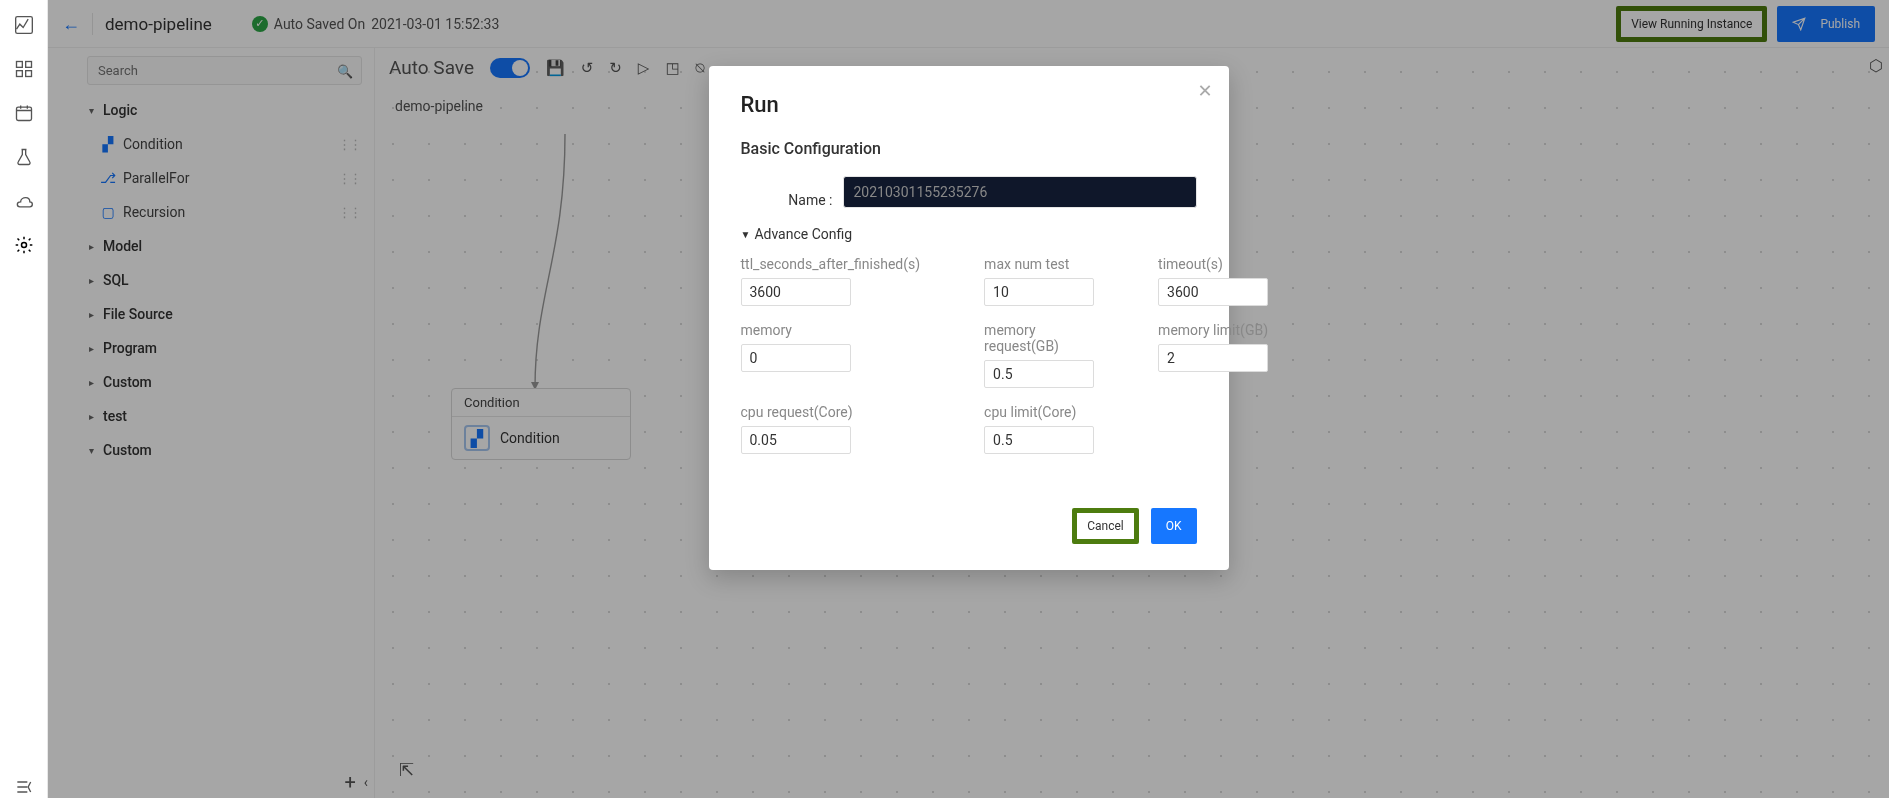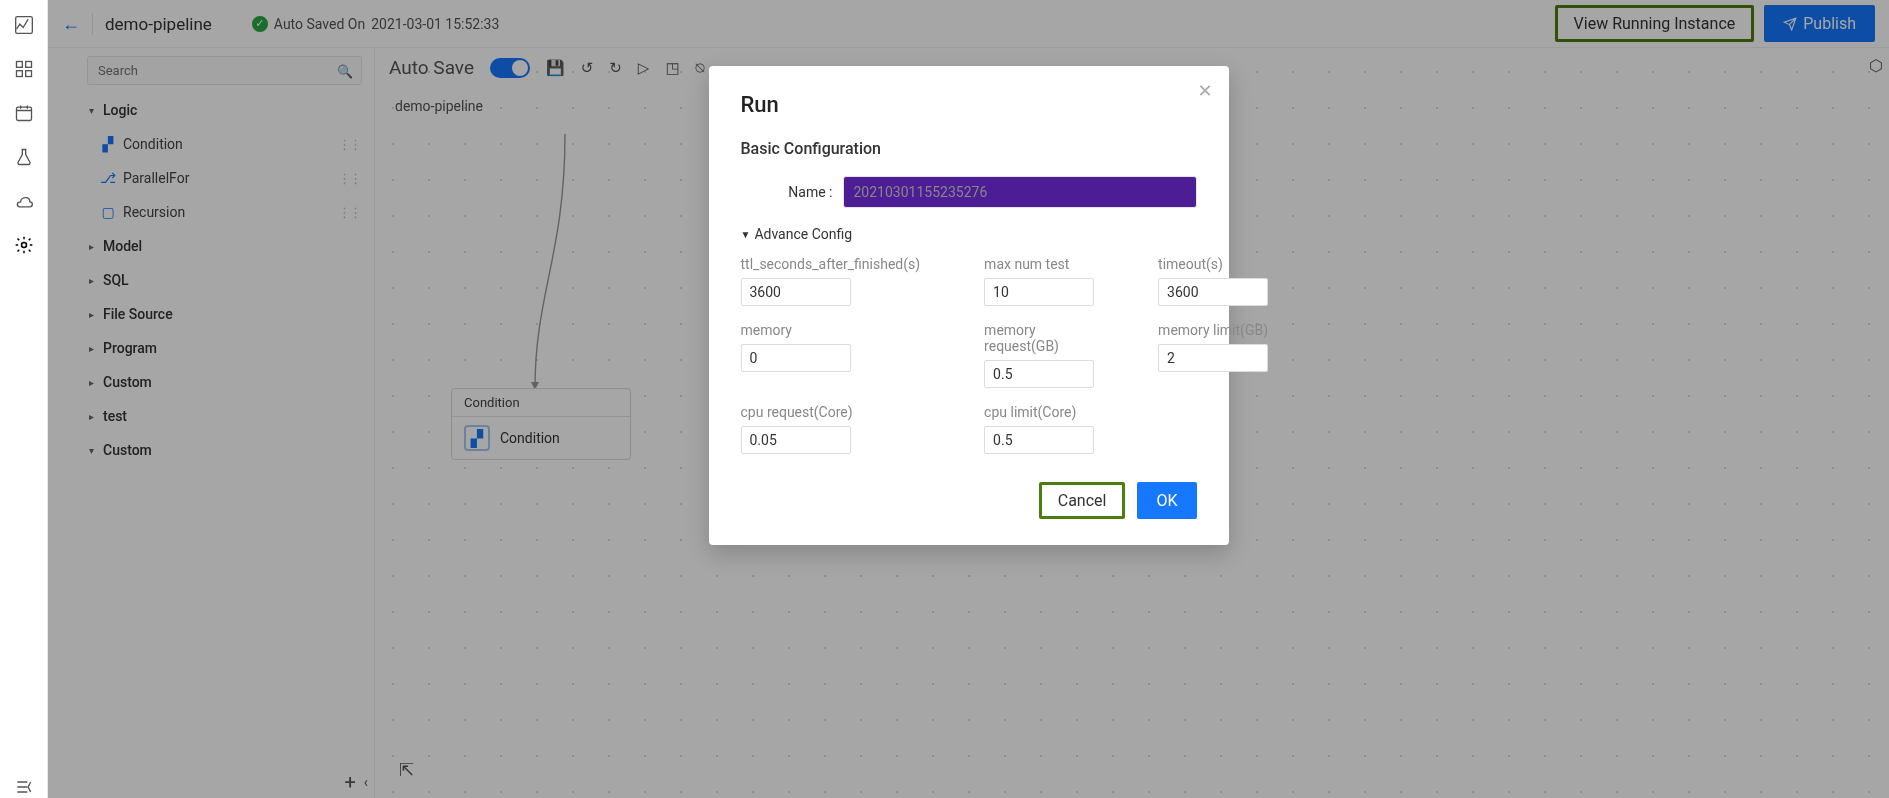--- a/index.html
+++ b/index.html
@@ -20,7 +20,7 @@
 .topbar .autosaved { margin-left: 28px; display: flex; align-items: center; gap: 6px; font-size: 14px; color: #555; }
 .topbar .autosaved .check { width: 16px; height: 16px; border-radius: 50%; background: #2ba745; display: flex; align-items: center; justify-content: center; color: #fff; font-size: 11px; }
 .topbar .right { margin-left: auto; display: flex; gap: 10px; }
-.btn { border: 3px solid #4d7c0f; background: #fff; padding: 6px 16px; border-radius: 2px; font-size: 16px; color: #333; cursor: pointer; }
+.btn { border: 5px solid #4d7c0f; background: #fff; padding: 6px 10px; border-radius: 2px; font-size: 12px; color: #333; cursor: pointer; }
 .btn.primary { background: #1677ff; border-color: #1677ff; color: #fff; display: flex; align-items: center; gap: 6px; }
 
 .workarea { flex: 1; display: flex; }

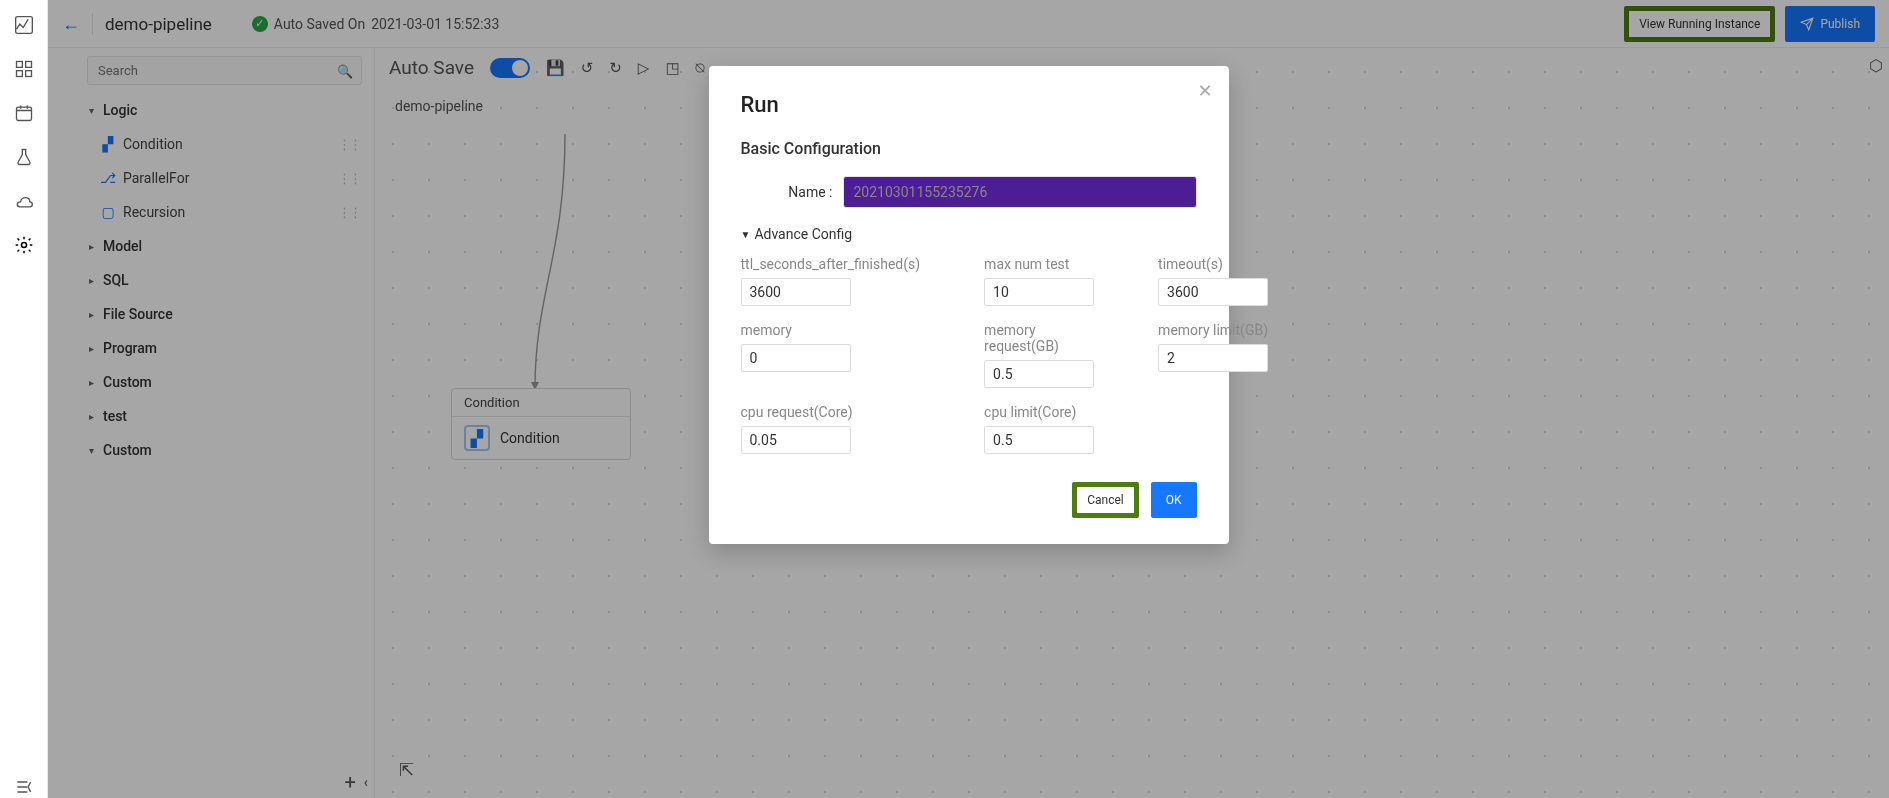--- a/index.html
+++ b/index.html
@@ -21,7 +21,7 @@
 .topbar .autosaved .check { width: 16px; height: 16px; border-radius: 50%; background: #2ba745; display: flex; align-items: center; justify-content: center; color: #fff; font-size: 11px; }
 .topbar .right { margin-left: auto; display: flex; gap: 10px; }
 .btn { border: 5px solid #4d7c0f; background: #fff; padding: 6px 10px; border-radius: 2px; font-size: 12px; color: #333; cursor: pointer; }
-.btn.primary { background: #1677ff; border-color: #1677ff; color: #fff; display: flex; align-items: center; gap: 6px; }
+.btn.primary { background: #1677ff; border-color: #1677ff; color: #fff; display: flex; align-items: center; gap: 14px; }
 
 .workarea { flex: 1; display: flex; }
 .sidebar { width: 300px; border-right: 1px solid #f0f0f0; display: flex; flex-direction: column; margin-left: 27px; }

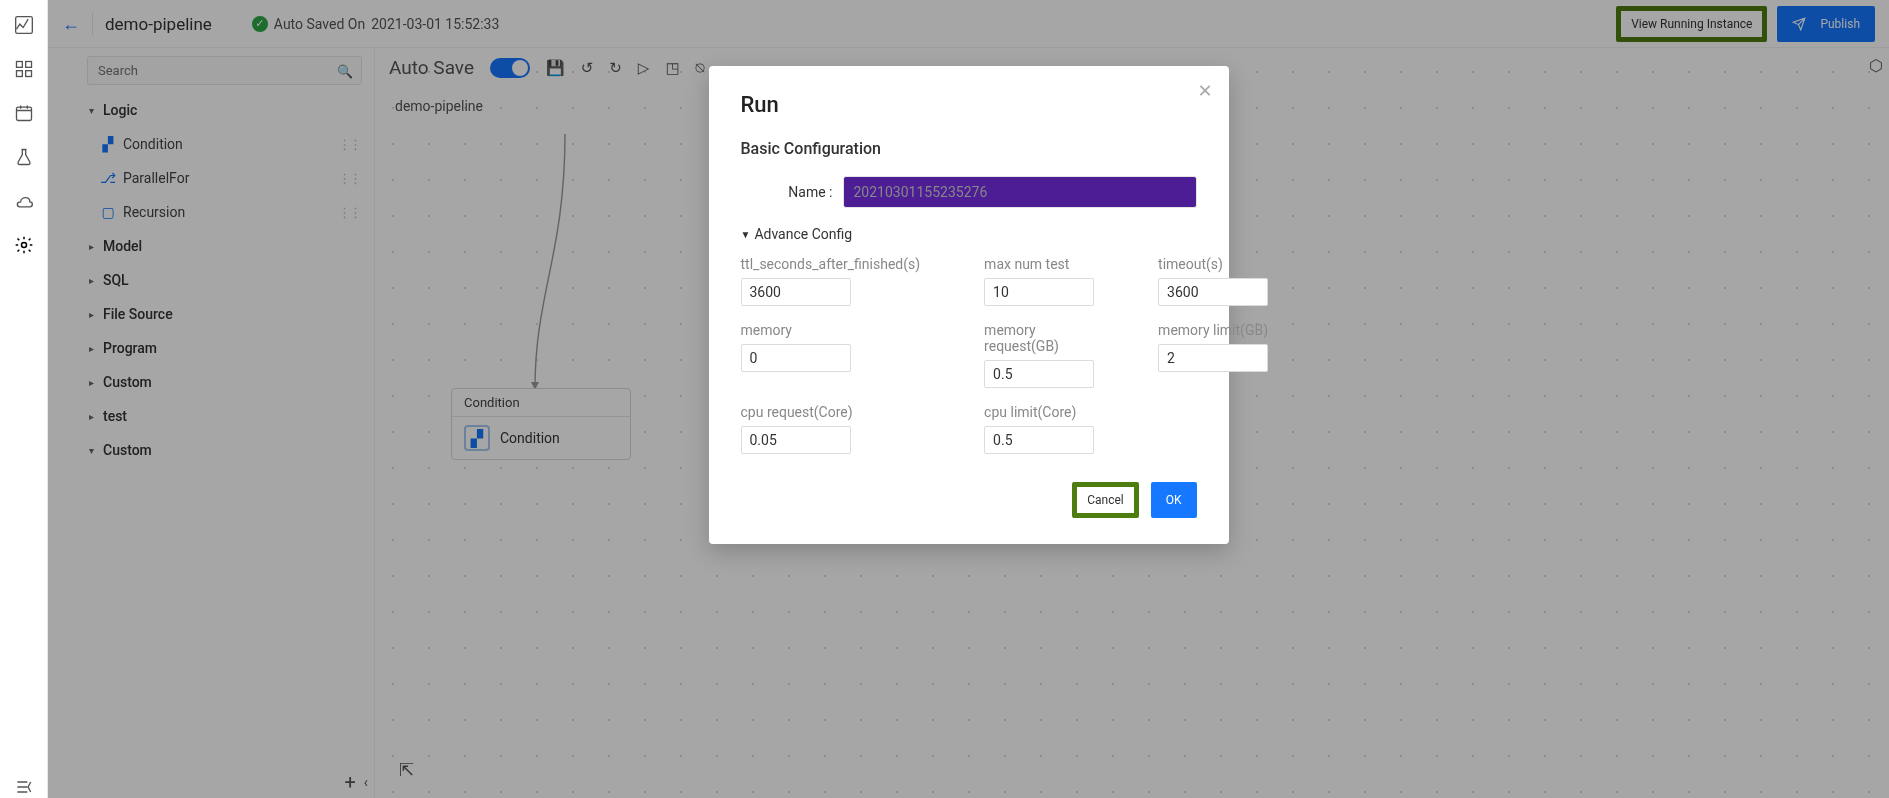--- a/index.html
+++ b/index.html
@@ -60,7 +60,7 @@
 .modal .close { position: absolute; right: 16px; top: 14px; color: #aaa; font-size: 18px; cursor: pointer; }
 .modal h1 { font-size: 22px; font-weight: 500; color: #222; margin-bottom: 22px; }
 .modal h2 { font-size: 16px; font-weight: 500; color: #333; margin-bottom: 18px; }
-.form-row { display: flex; align-items: center; margin-bottom: 18px; }
+.form-row { display: flex; align-items: flex-end; margin-bottom: 18px; }
 .form-row .flabel { width: 92px; text-align: right; font-size: 14px; color: #333; margin-right: 10px; }
 .form-row input { flex: 1; border: 1px solid #e5e5e5; background: #4c1d95; border-radius: 3px; padding: 7px 10px; font-size: 14px; color: #888; }
 .adv-toggle { font-size: 14px; color: #333; display: flex; align-items: center; gap: 4px; margin-bottom: 14px; cursor: pointer; }

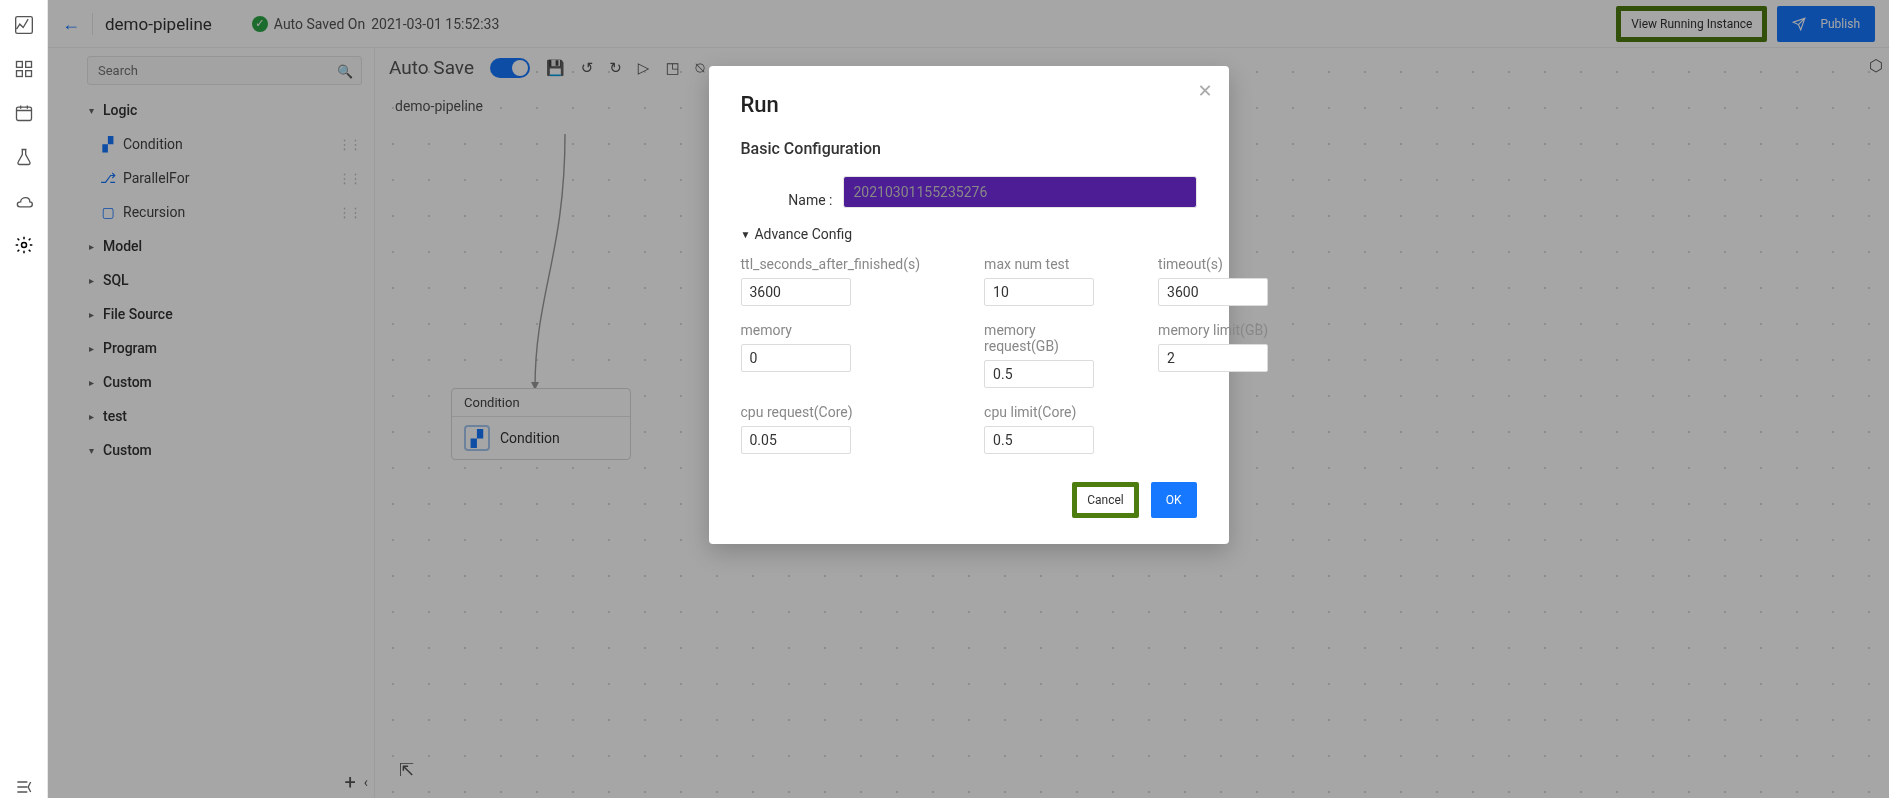--- a/index.html
+++ b/index.html
@@ -62,7 +62,7 @@
 .modal h2 { font-size: 16px; font-weight: 500; color: #333; margin-bottom: 18px; }
 .form-row { display: flex; align-items: flex-end; margin-bottom: 18px; }
 .form-row .flabel { width: 92px; text-align: right; font-size: 14px; color: #333; margin-right: 10px; }
-.form-row input { flex: 1; border: 1px solid #e5e5e5; background: #4c1d95; border-radius: 3px; padding: 7px 10px; font-size: 14px; color: #888; }
+.form-row input { flex: 1; border: 1px solid #e5e5e5; background: #0f172a; border-radius: 3px; padding: 7px 10px; font-size: 14px; color: #888; }
 .adv-toggle { font-size: 14px; color: #333; display: flex; align-items: center; gap: 4px; margin-bottom: 14px; cursor: pointer; }
 .adv-toggle .tri { font-size: 10px; }
 .grid2 { display: grid; grid-template-columns: 1fr 1fr 1fr; column-gap: 64px; row-gap: 6px; }

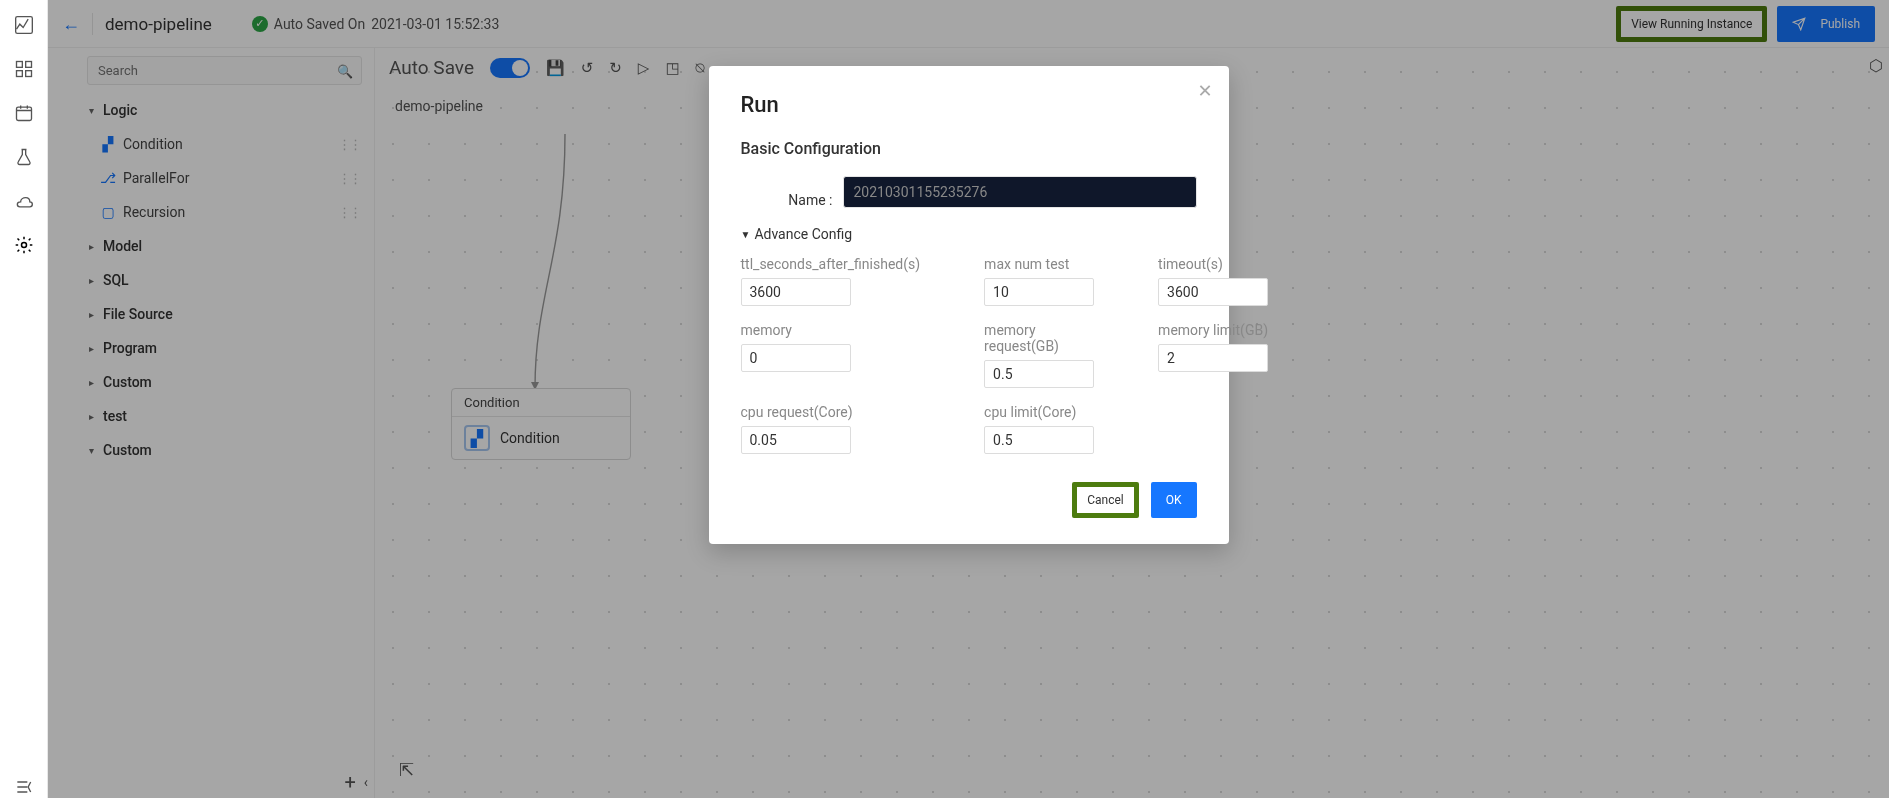--- a/index.html
+++ b/index.html
@@ -68,7 +68,7 @@
 .grid2 { display: grid; grid-template-columns: 1fr 1fr 1fr; column-gap: 64px; row-gap: 6px; }
 .gcell .glabel { font-size: 14px; color: #888; margin-bottom: 6px; }
 .gcell input { width: 110px; border: 1px solid #dcdcdc; background: #fff; border-radius: 2px; padding: 5px 8px; font-size: 14px; color: #333; margin-bottom: 10px; }
-.modal-foot { display: flex; justify-content: flex-end; gap: 12px; margin-top: 18px; }
+.modal-foot { display: flex; justify-content: flex-end; gap: 12px; margin-top: 44px; }
 </style>
 </head>
 <body>

